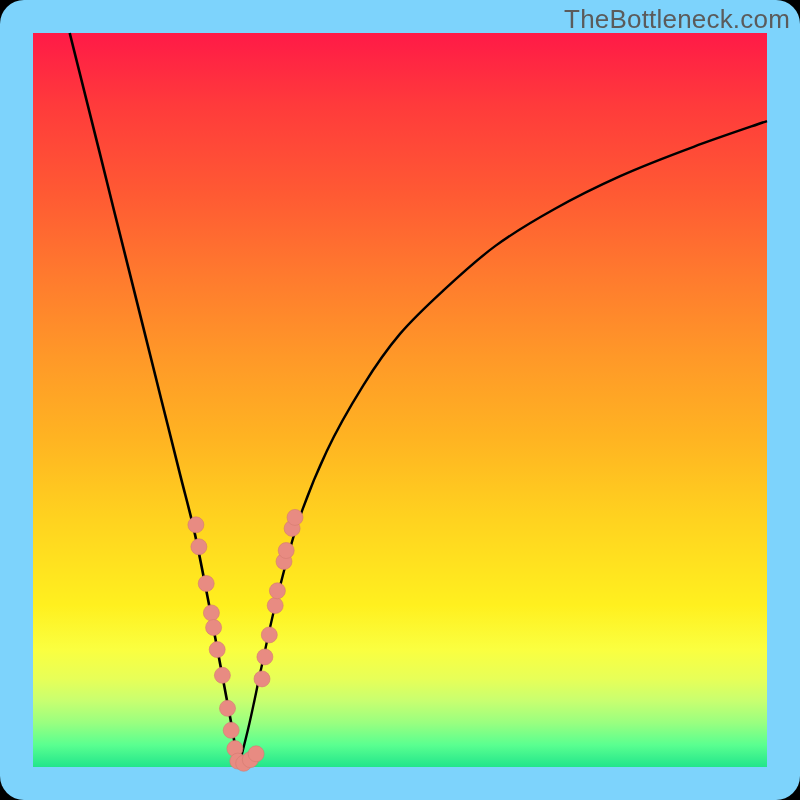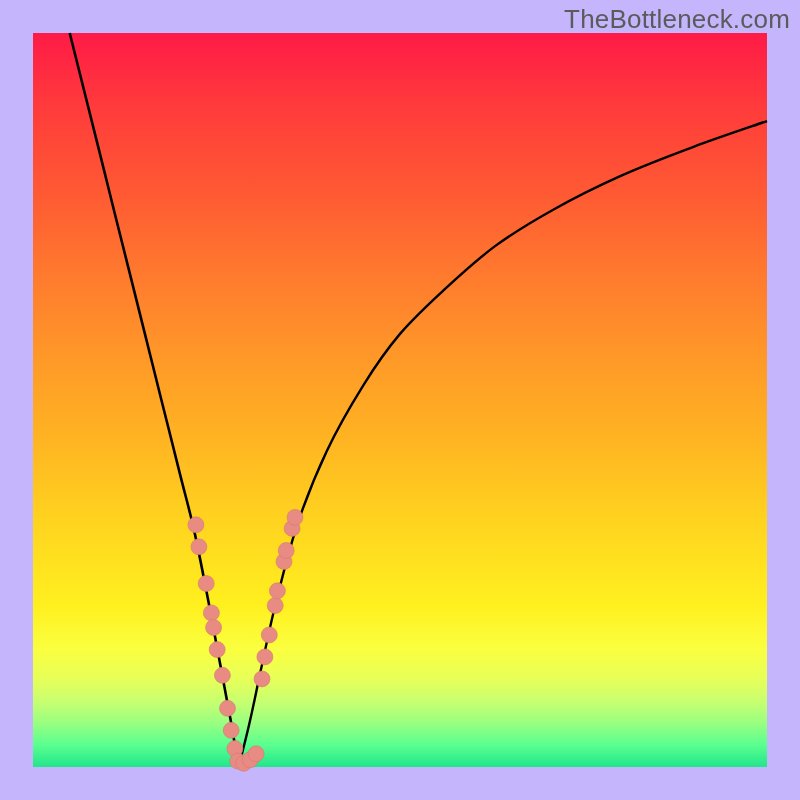--- a/index.html
+++ b/index.html
@@ -16,7 +16,8 @@
     top: 0; left: 0;
     width: 800px;
     height: 800px;
-    background: #c4b5fd;
+    background: #7dd3fc;
+    border-radius: 24px;
   }
   .plot {
     position: absolute;

